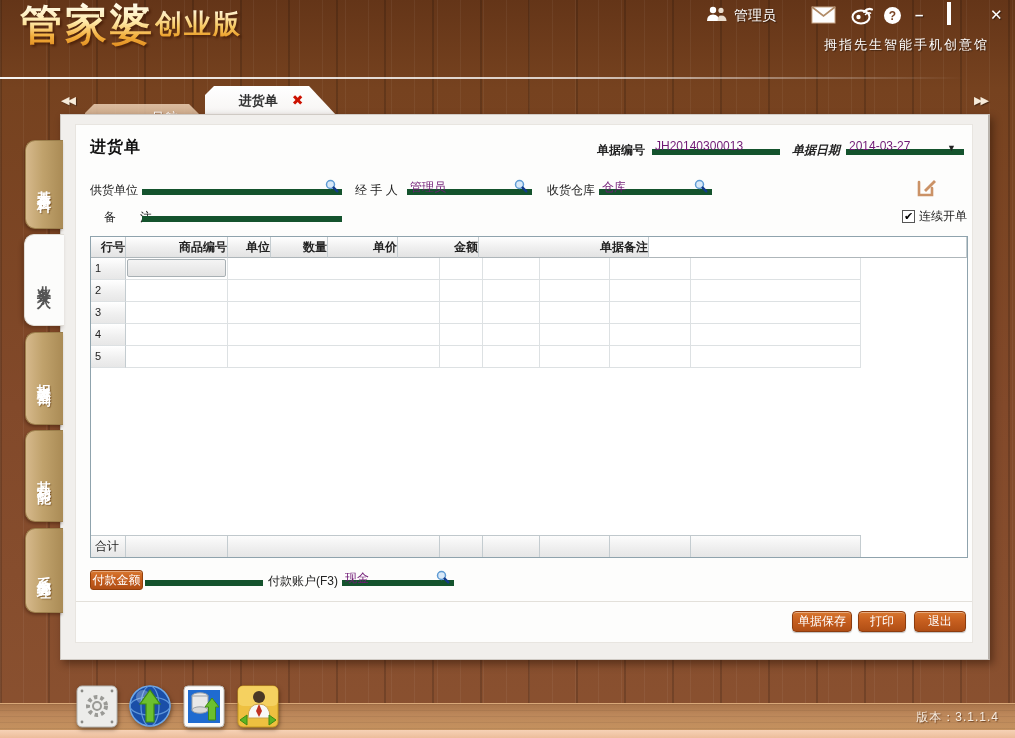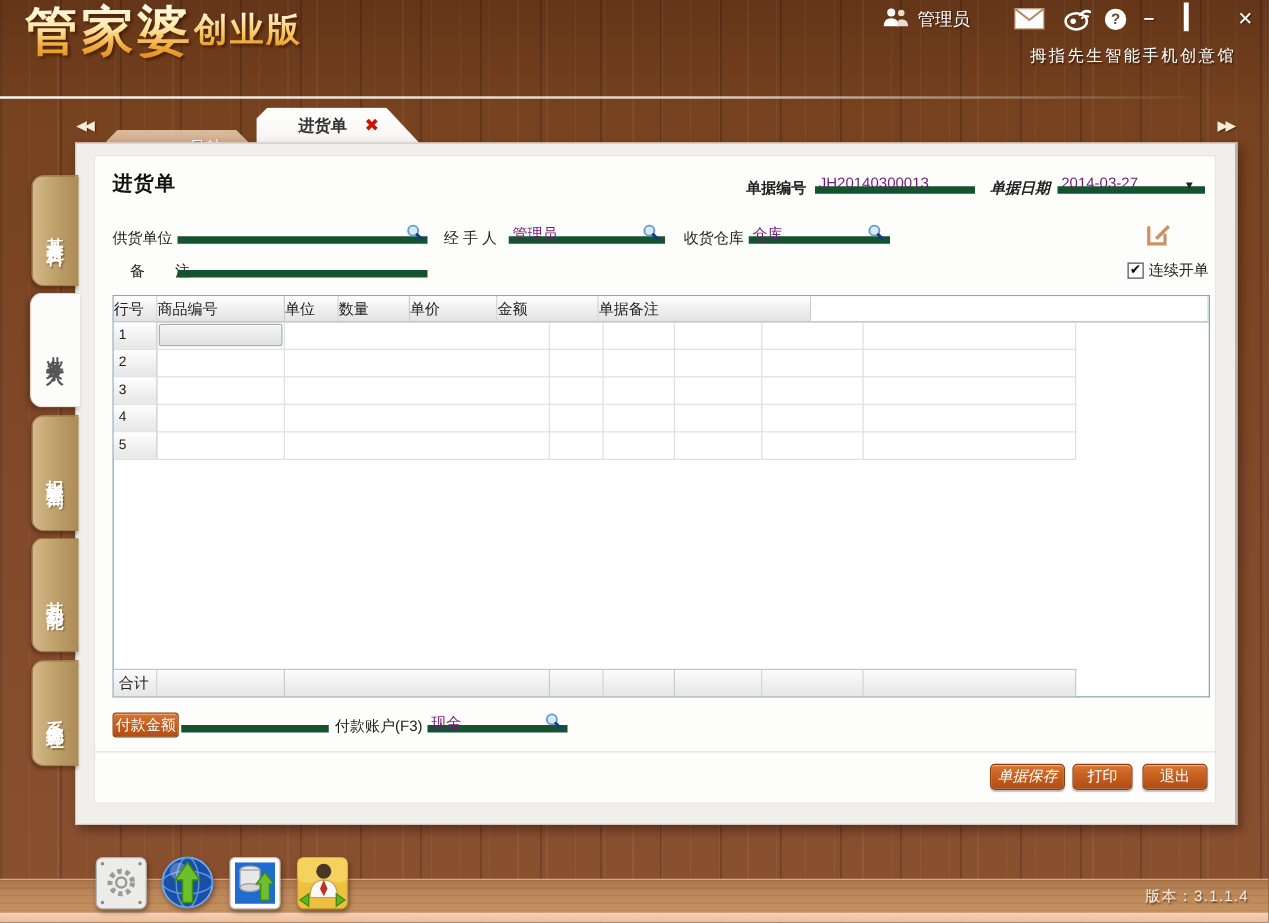--- a/index.html
+++ b/index.html
@@ -74,7 +74,7 @@
     font-size:12px; color:#222; overflow:visible;}
   .ghead .gcell{ background:linear-gradient(180deg,#ffffff 0%,#f1f1f1 45%,#e3e3e3 100%);
     border-right:1px solid #c4ccd0; border-bottom:1px solid #aeb6ba; height:21px;
-    text-align:left; line-height:20px;}
+    text-align:right; line-height:20px;font-weight:bold;}
   .rownum{ background:linear-gradient(180deg,#ffffff 0%,#efefef 60%,#e7e7e7 100%);
     border-right:1px solid #c4ccd0 !important; padding-left:4px; line-height:21px; font-size:11px;}
   .c0{width:35px;} .c1{width:102px;} .c2{width:212px;} .c3{width:43px;}

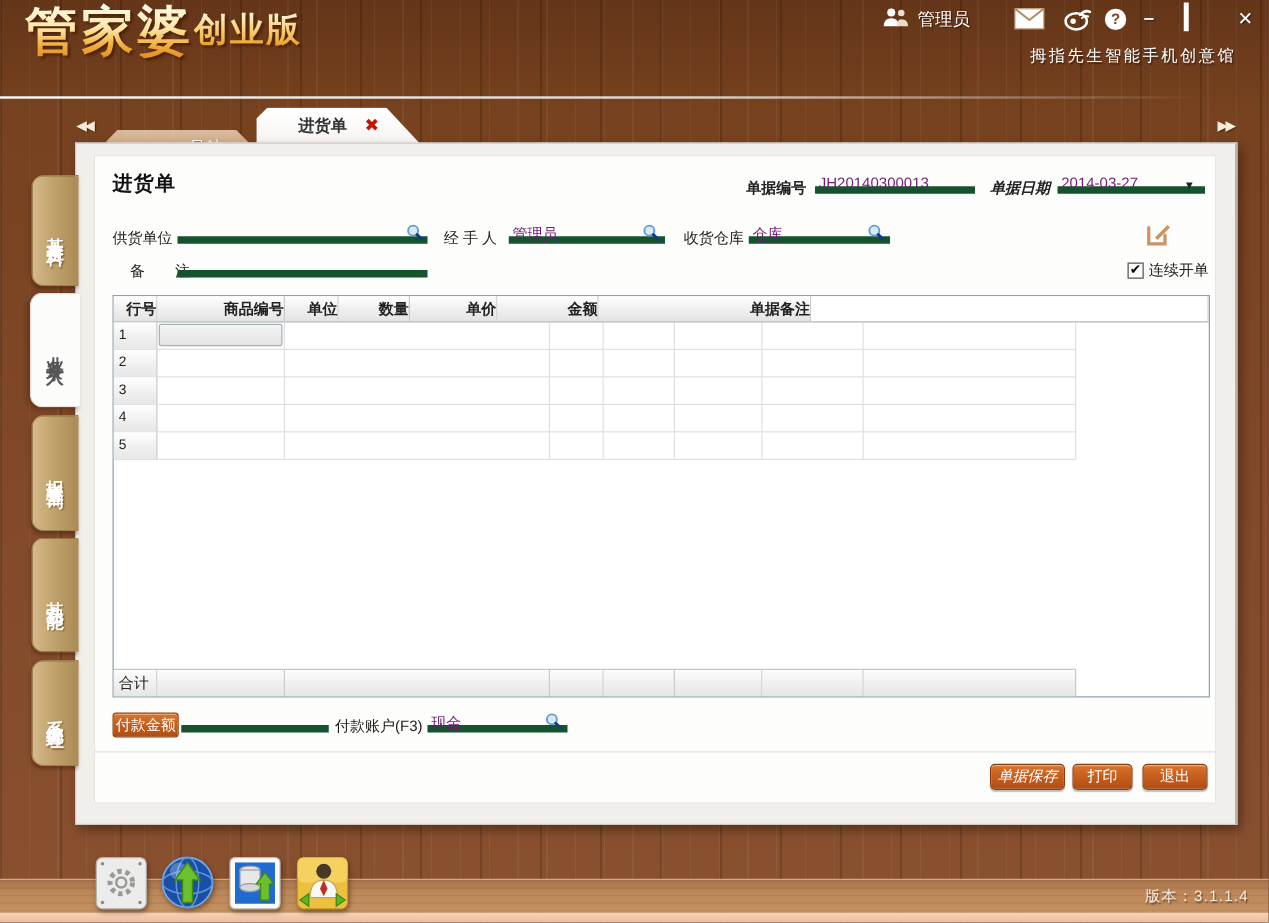--- a/index.html
+++ b/index.html
@@ -325,7 +325,7 @@
       </span>
 
       <div class="btn-sep"></div>
-      <div class="btn" style="left:716px; top:486px; width:60px;font-style:italic;">单据保存</div>
+      <div class="btn" style="left:716px; top:486px; width:60px;">单据保存</div>
       <div class="btn" style="left:782px; top:486px; width:48px;">打印</div>
       <div class="btn" style="left:838px; top:486px; width:52px;">退出</div>
     </div>

